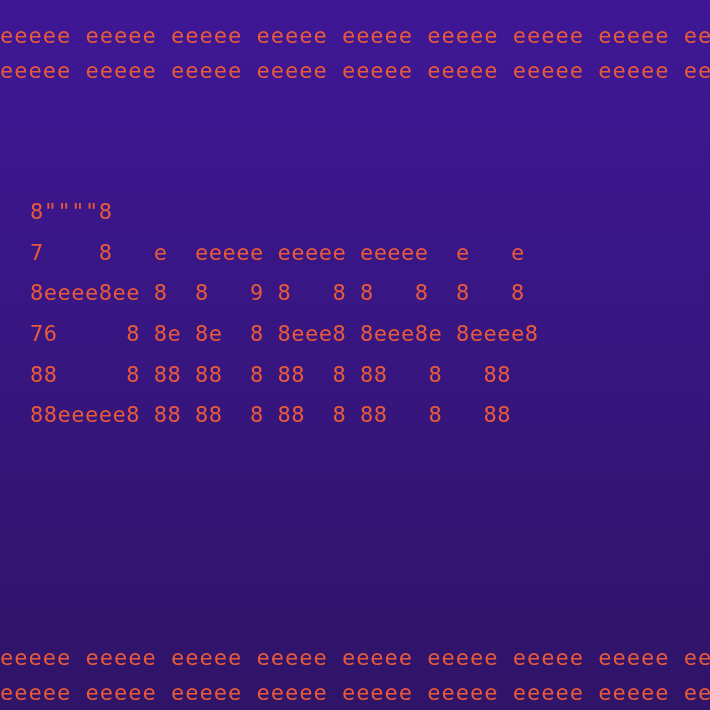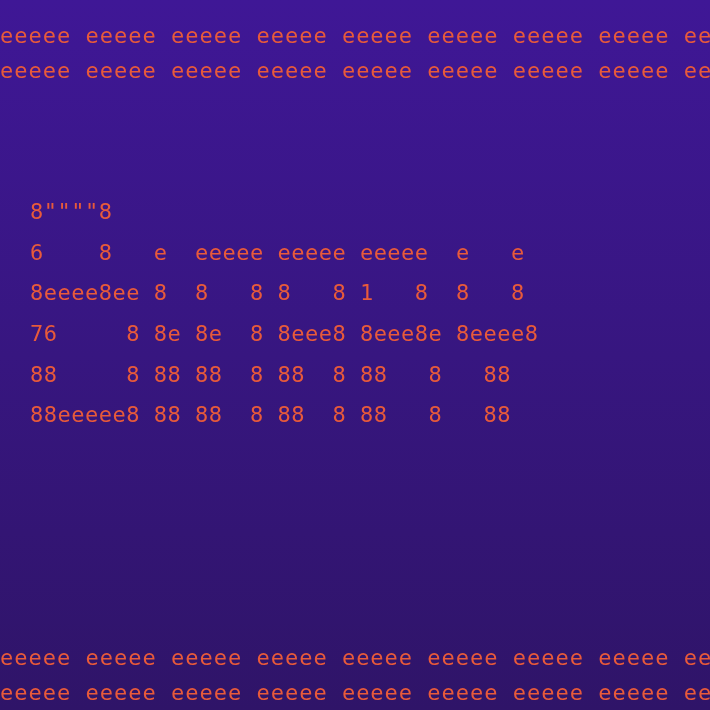--- a/index.html
+++ b/index.html
@@ -54,7 +54,7 @@
 </div>
 
 <pre class="ascii-art"><span>8""""8</span>
-<span>6    8   e  eeeee eeeee eeeee  e   e</span>
+<span>7    8   e  eeeee eeeee eeeee  e   e</span>
 <span>8eeee8ee 8  8   8 8   8 1   8  8   8</span>
 <span>76     8 8e 8e  8 8eee8 8eee8e 8eeee8</span>
 <span>88     8 88 88  8 88  8 88   8   88</span>

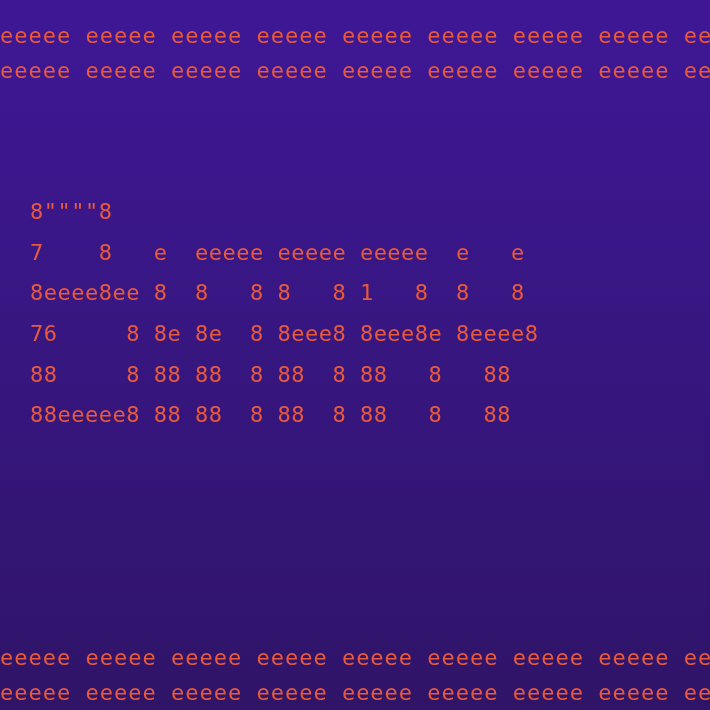--- a/index.html
+++ b/index.html
@@ -55,7 +55,7 @@
 
 <pre class="ascii-art"><span>8""""8</span>
 <span>7    8   e  eeeee eeeee eeeee  e   e</span>
-<span>8eeee8ee 8  8   8 8   8 1   8  8   8</span>
+<span>8eeee8ee 8  8   9 8   8 8   8  8   8</span>
 <span>76     8 8e 8e  8 8eee8 8eee8e 8eeee8</span>
 <span>88     8 88 88  8 88  8 88   8   88</span>
 <span>88eeeee8 88 88  8 88  8 88   8   88</span></pre>

